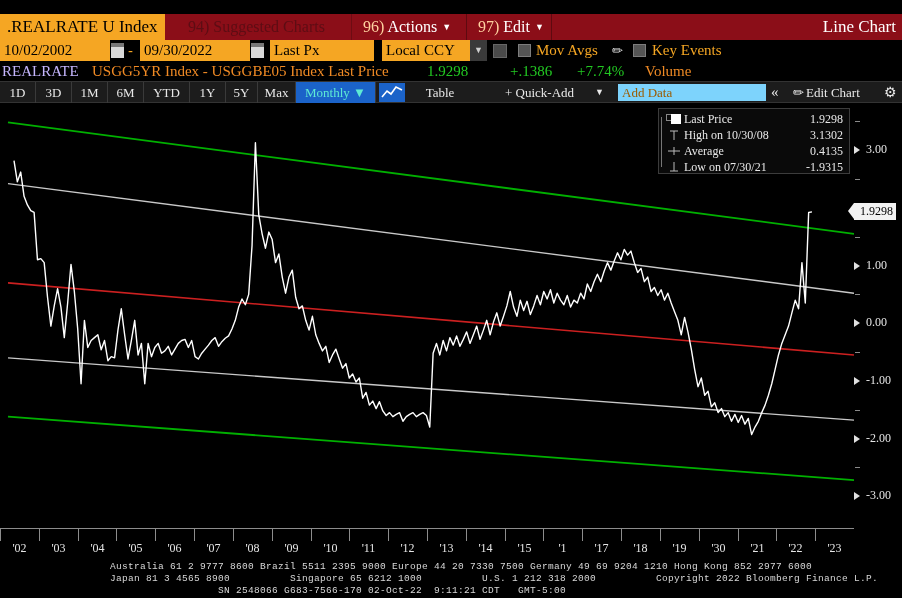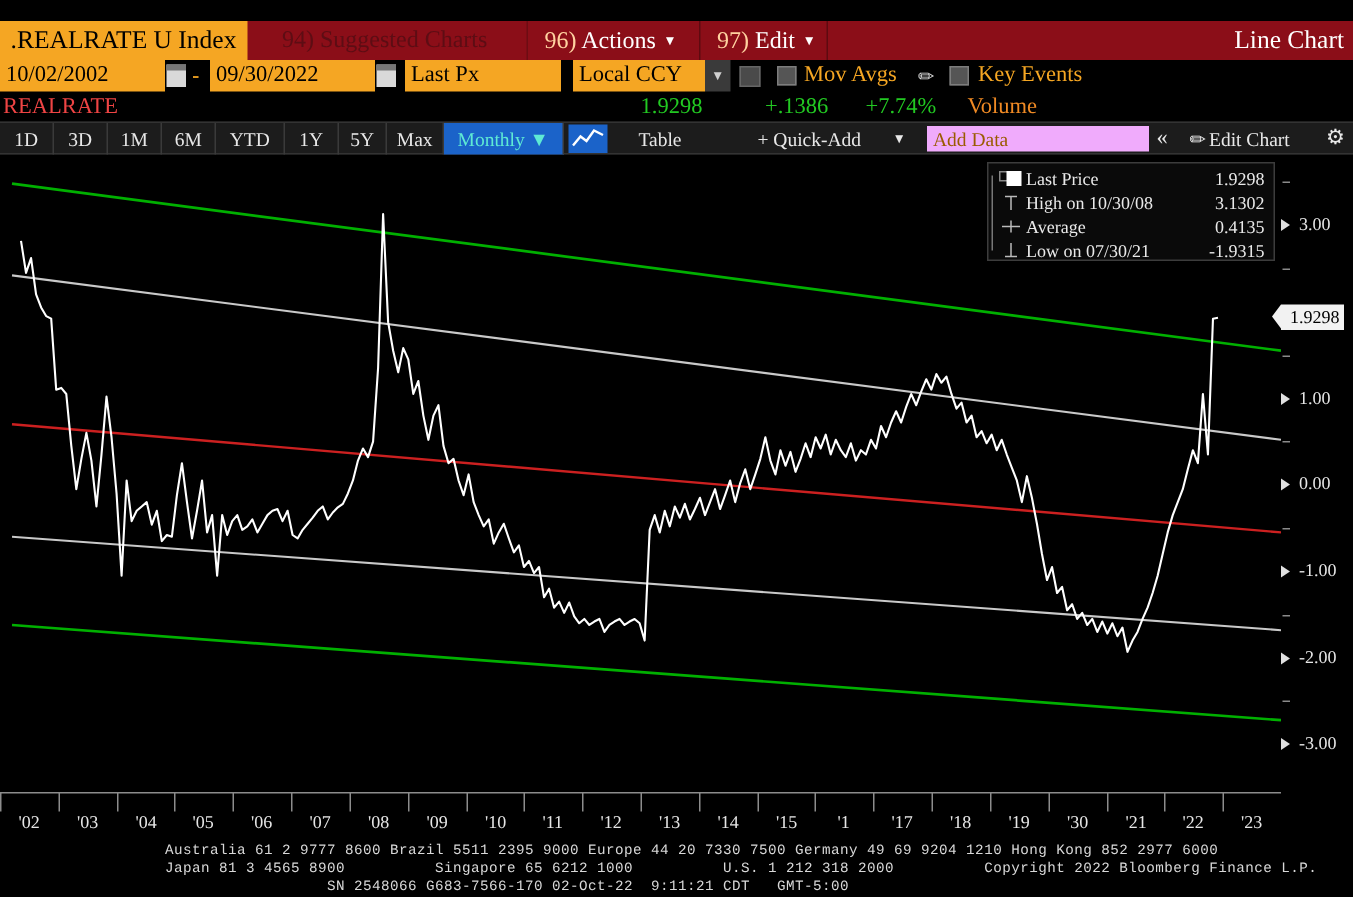--- a/index.html
+++ b/index.html
@@ -87,7 +87,7 @@
     font-size:15px; white-space:nowrap;
     font-family:"Liberation Serif", serif;
   }
-  .c-cyan{ color:#ef4444; }
+  .c-cyan{ color:#c4b5fd; }
   .c-org { color:#f08a24; }
   .c-grn { color:#22c922; }
 

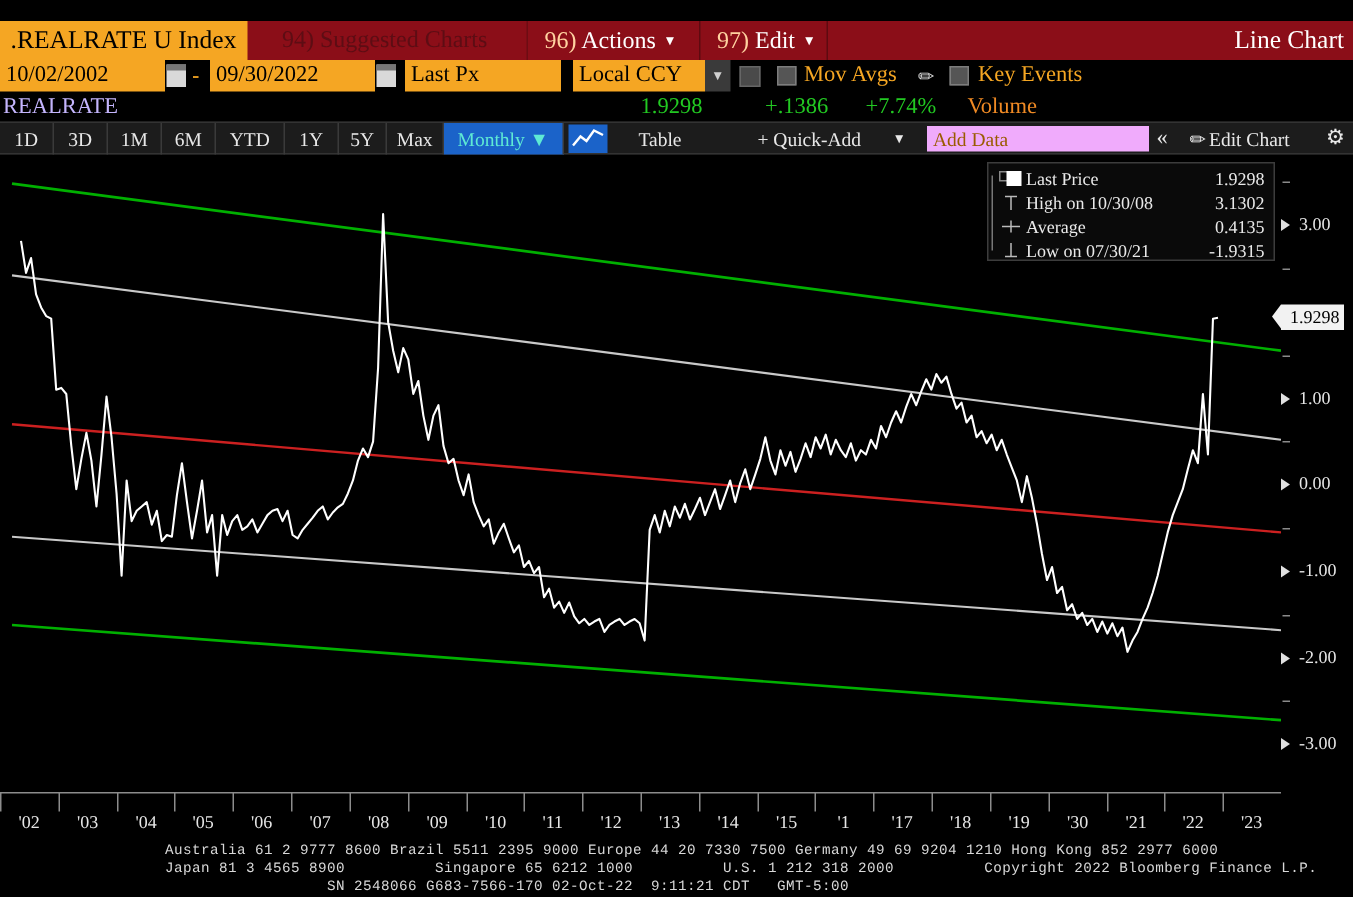--- a/index.html
+++ b/index.html
@@ -242,6 +242,7 @@
 
   <div class="secbar">
     <span class="c-cyan" style="left:2px;">REALRATE</span>
+    <span class="c-org" style="left:92px;">USGG5YR Index  -  USGGBE05 Index Last Price</span>
     <span class="c-grn" style="left:427px;">1.9298</span>
     <span class="c-grn" style="left:510px;text-align:center;">+.1386</span>
     <span class="c-grn" style="left:577px;">+7.74%</span>

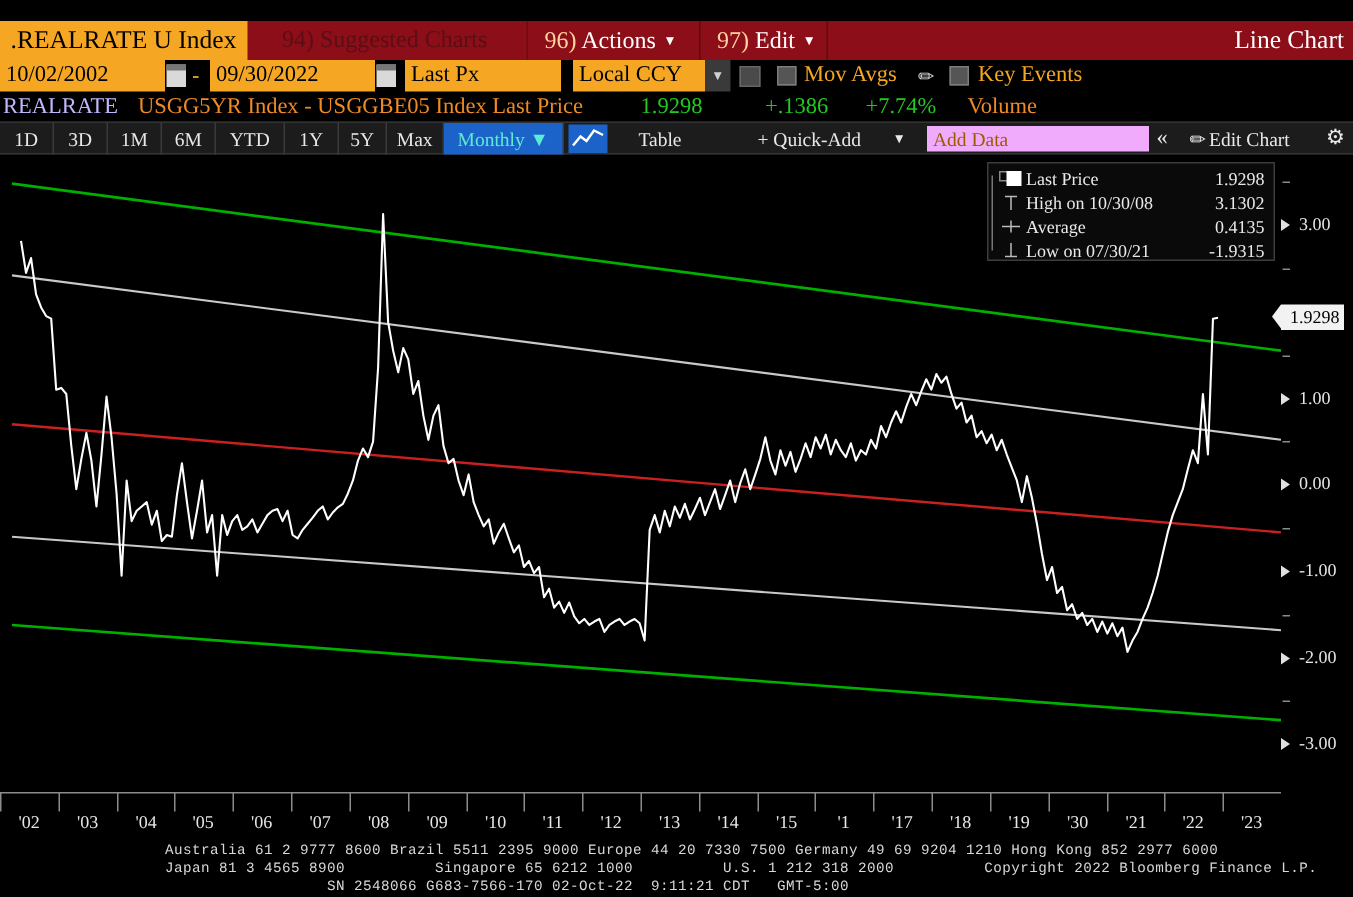--- a/index.html
+++ b/index.html
@@ -112,7 +112,7 @@
   }
   .adddata{
     position:absolute; top:2px; height:17px;
-    background:#f0abfc; color:#9a5b00;
+    background:#7dd3fc; color:#9a5b00;
     font-size:13px; line-height:17px; padding:0 4px;
     font-family:"Liberation Serif", serif;
   }

